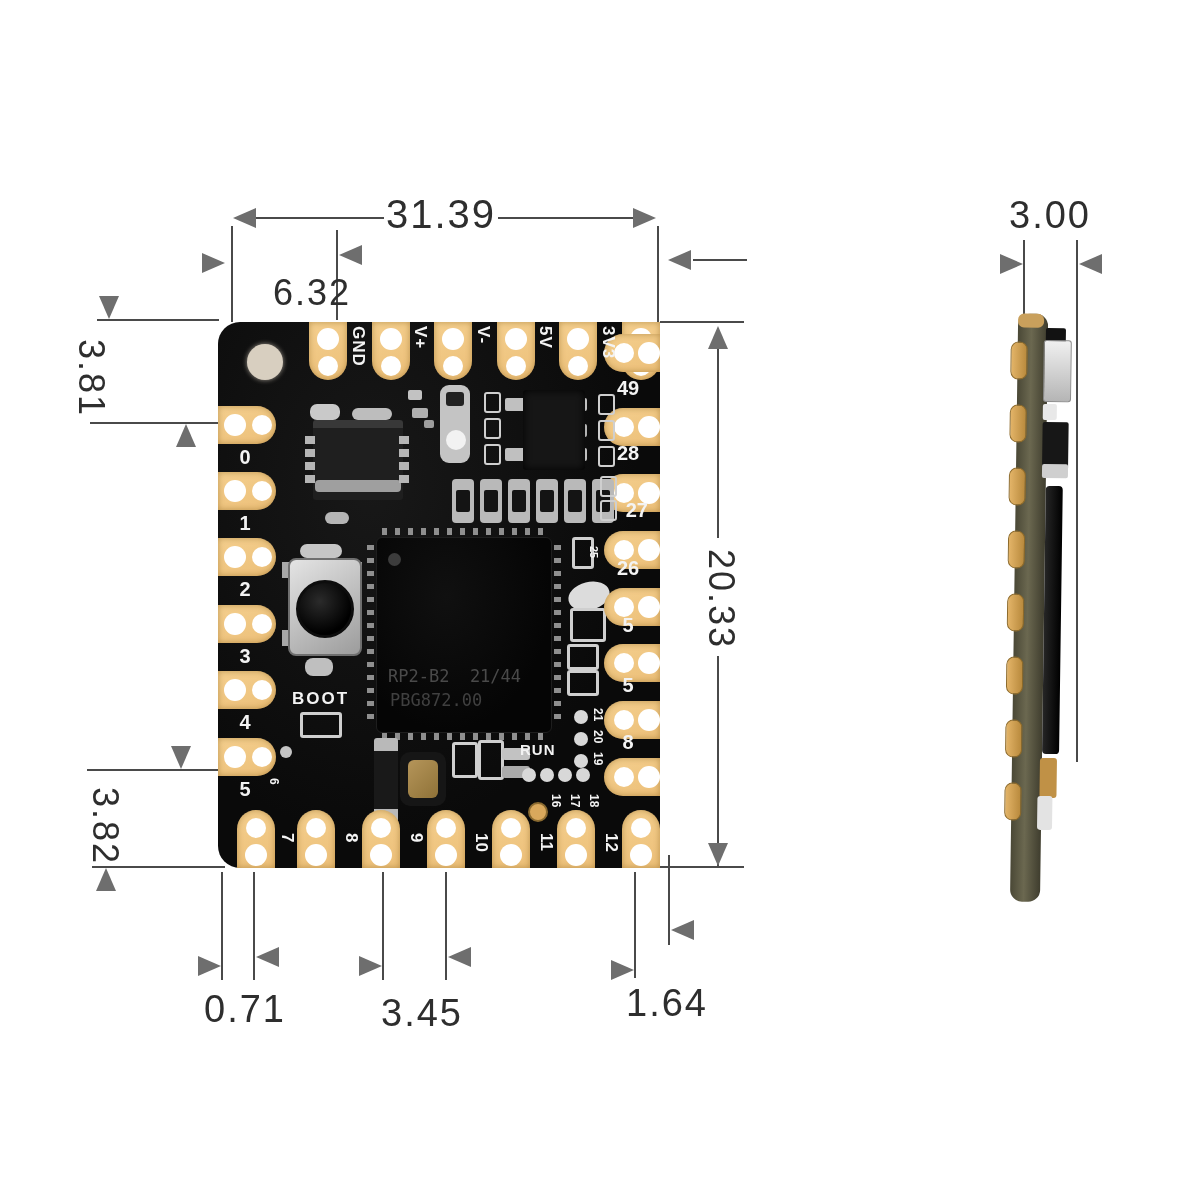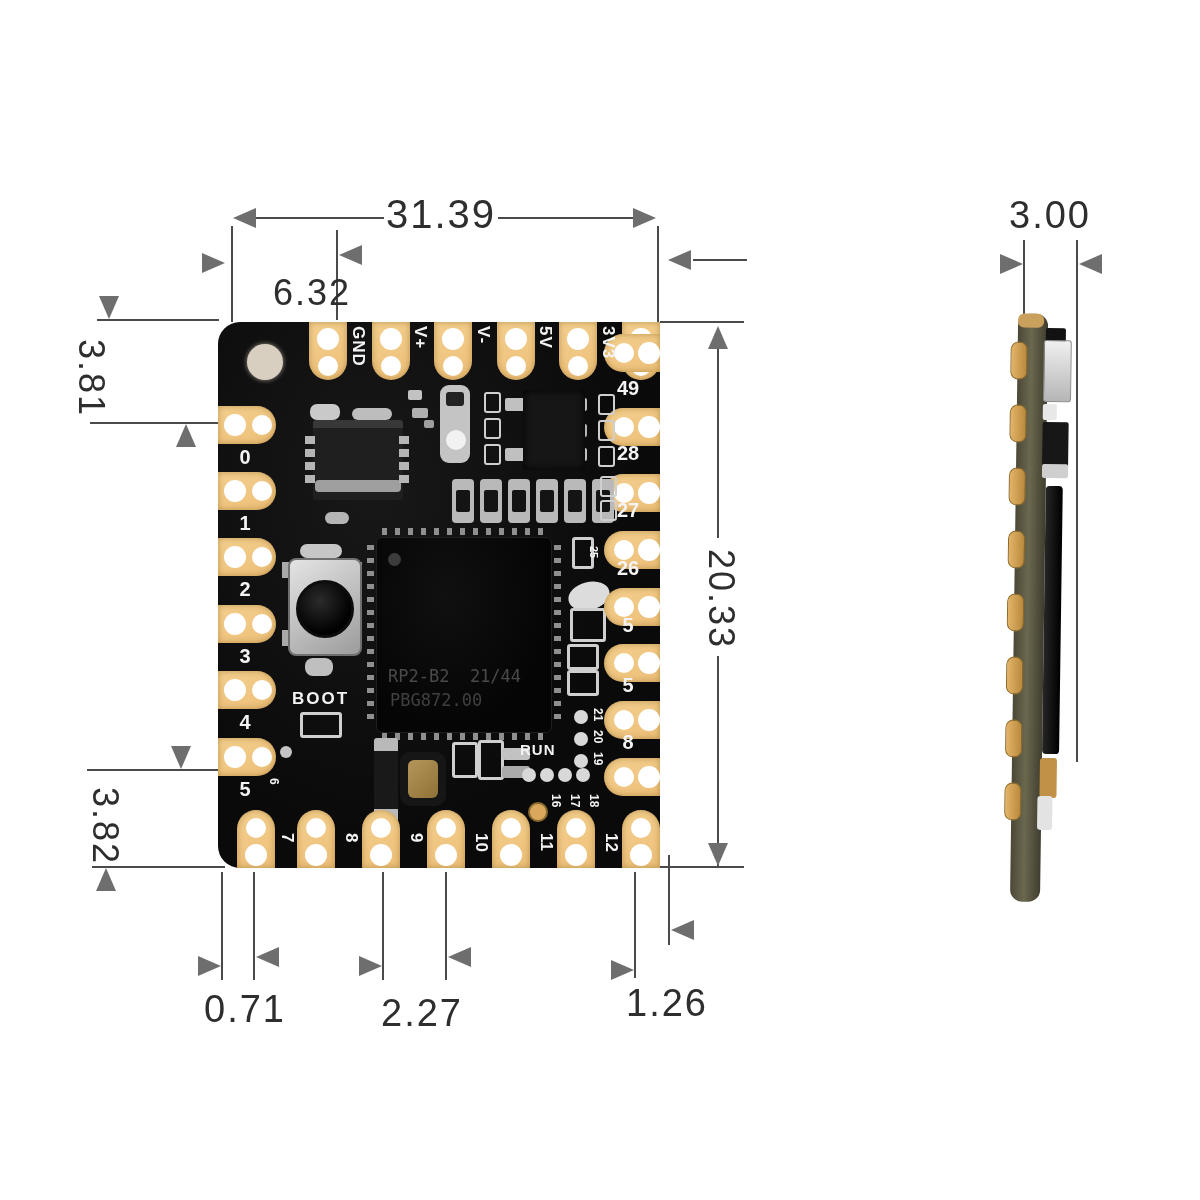--- a/index.html
+++ b/index.html
@@ -261,7 +261,7 @@
       <div class="pinlab vtext" style="left: 268px; top: 778px; height: 20px; font-size: 12px;">6</div>
       <div class="pinlab" style="left: 608px; top: 378px; width: 40px; text-align: center; font-size: 20px;">49</div>
       <div class="pinlab" style="left: 608px; top: 443px; width: 40px; text-align: center; font-size: 20px;">28</div>
-      <div class="pinlab" style="left: 608px; top: 500px; width: 40px; text-align: center; font-size: 20px;">27</div>
+      <div class="pinlab" style="left: 608px; top: 500px; width: 40px; text-align: right; font-size: 20px;">27</div>
       <div class="pinlab" style="left: 608px; top: 558px; width: 40px; text-align: center; font-size: 20px;">26</div>
       <div class="pinlab" style="left: 608px; top: 615px; width: 40px; text-align: center; font-size: 20px;">5</div>
       <div class="pinlab" style="left: 608px; top: 675px; width: 40px; text-align: center; font-size: 20px;">5</div>

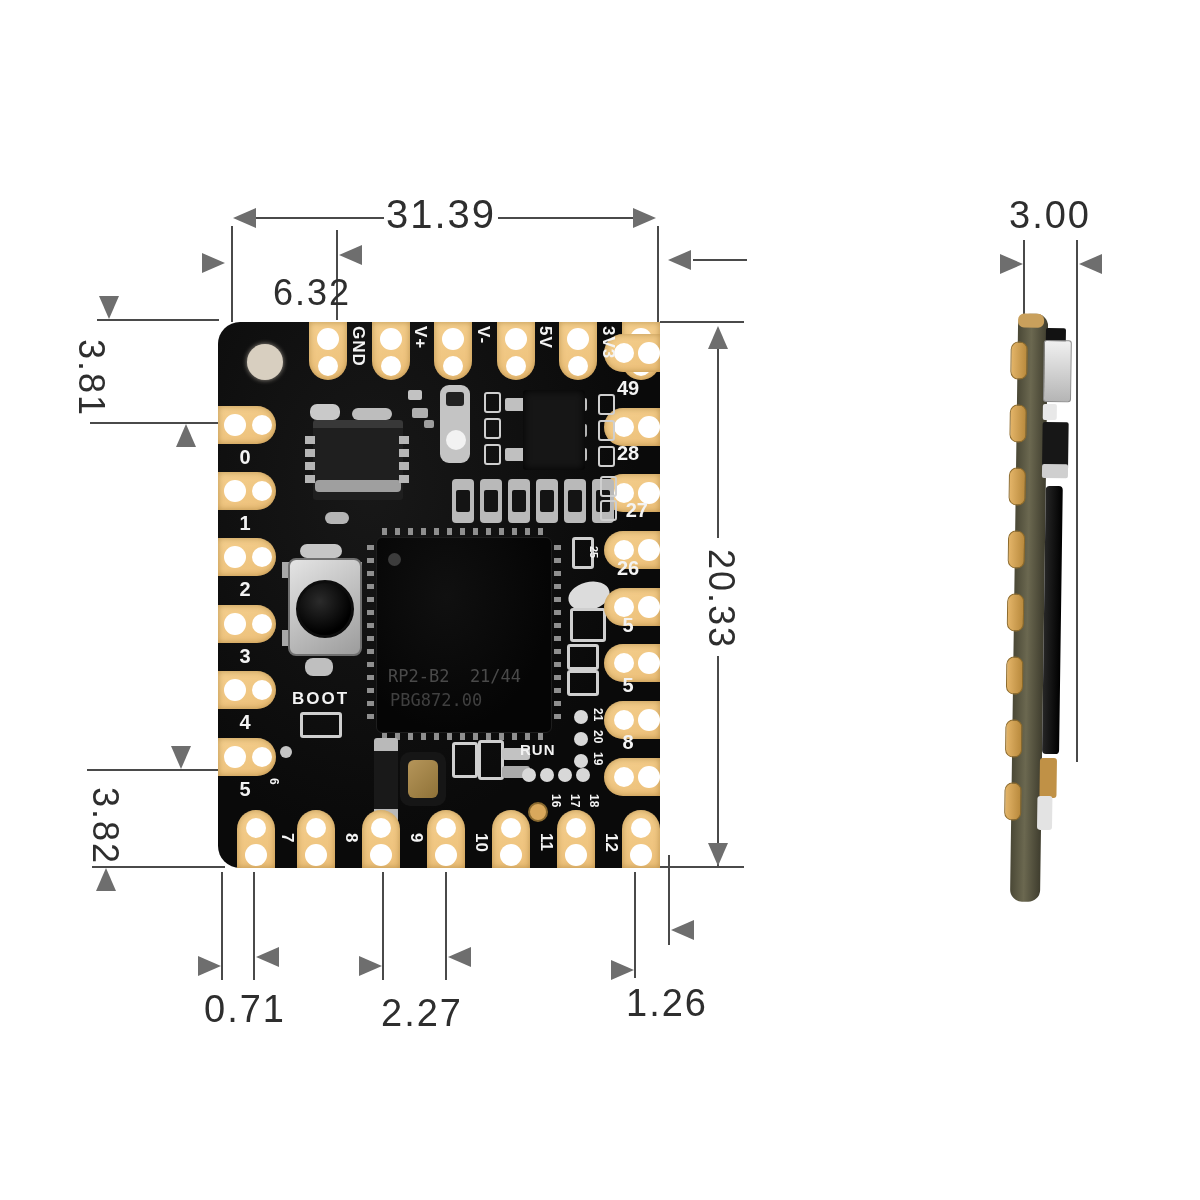--- a/index.html
+++ b/index.html
@@ -81,7 +81,7 @@
   <div class="dim-line" style="left:445px;top:872px;width:2px;height:108px;"></div>
   <div class="arr arr-r" style="left:359px;top:956px;"></div>
   <div class="arr arr-l" style="left:448px;top:947px;"></div>
-  <div class="dim-text" style="left:370px;top:992px;width:104px;">2.27</div>
+  <div class="dim-text" style="left:370px;top:992px;width:104px;">3.45</div>
 
   <div class="dim-line" style="left:634px;top:872px;width:2px;height:106px;"></div>
   <div class="dim-line" style="left:668px;top:855px;width:2px;height:90px;"></div>

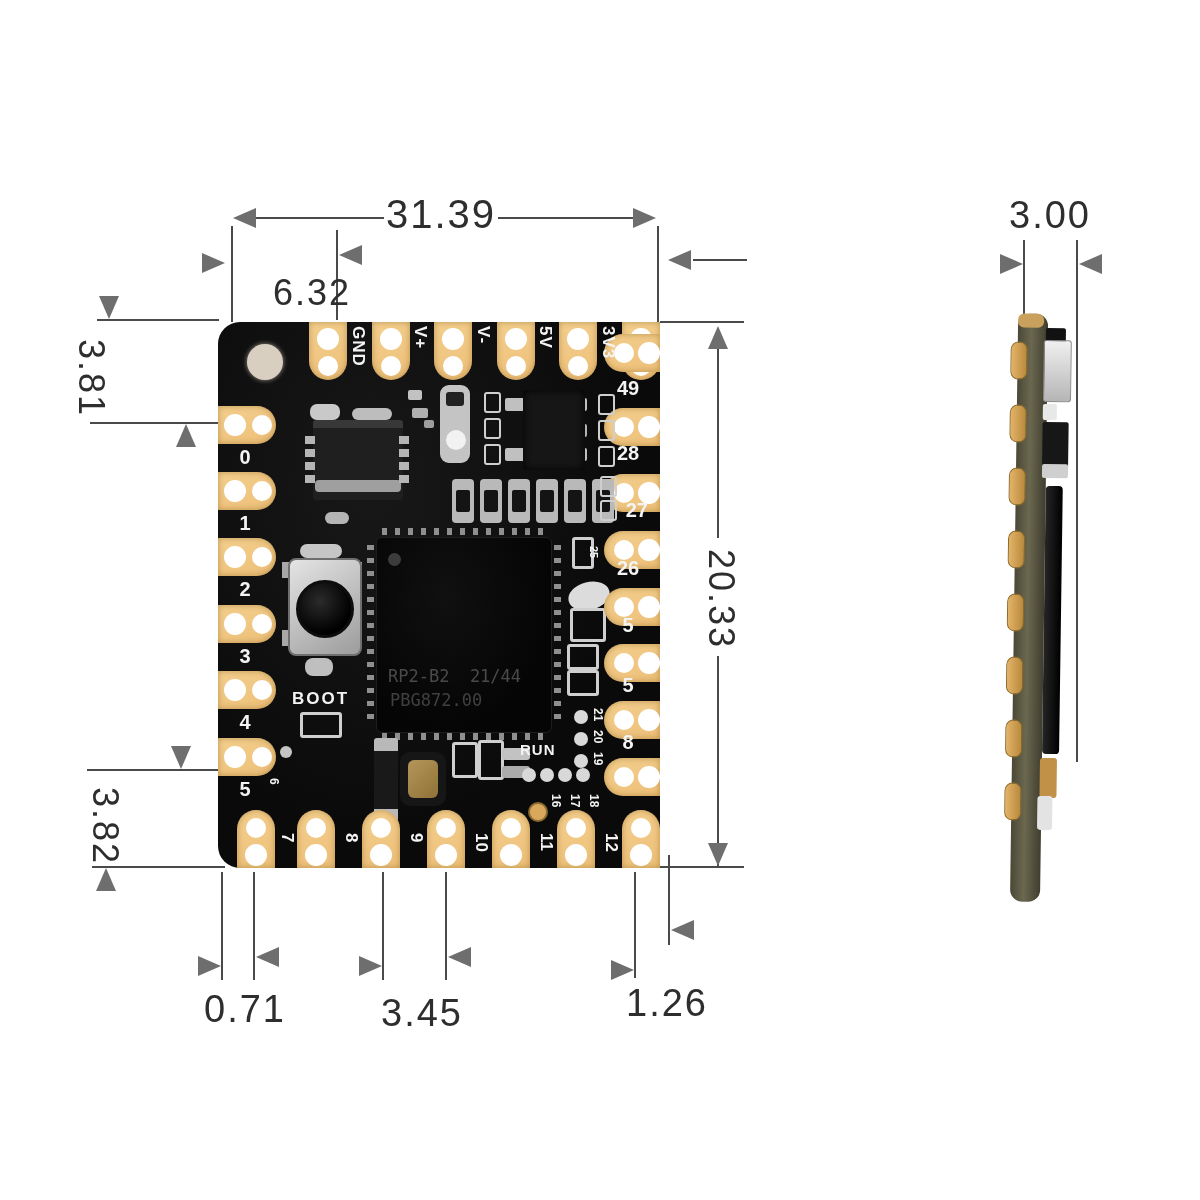--- a/index.html
+++ b/index.html
@@ -87,7 +87,7 @@
   <div class="dim-line" style="left:668px;top:855px;width:2px;height:90px;"></div>
   <div class="arr arr-r" style="left:611px;top:960px;"></div>
   <div class="arr arr-l" style="left:671px;top:920px;"></div>
-  <div class="dim-text" style="left:612px;top:982px;width:110px;">1.26</div>
+  <div class="dim-text" style="left:612px;top:982px;width:110px;">1.64</div>
 
   <div class="dim-text" style="left:1000px;top:194px;width:100px;">3.00</div>
   <div class="dim-line" style="left:1023px;top:240px;width:2px;height:190px;"></div>

